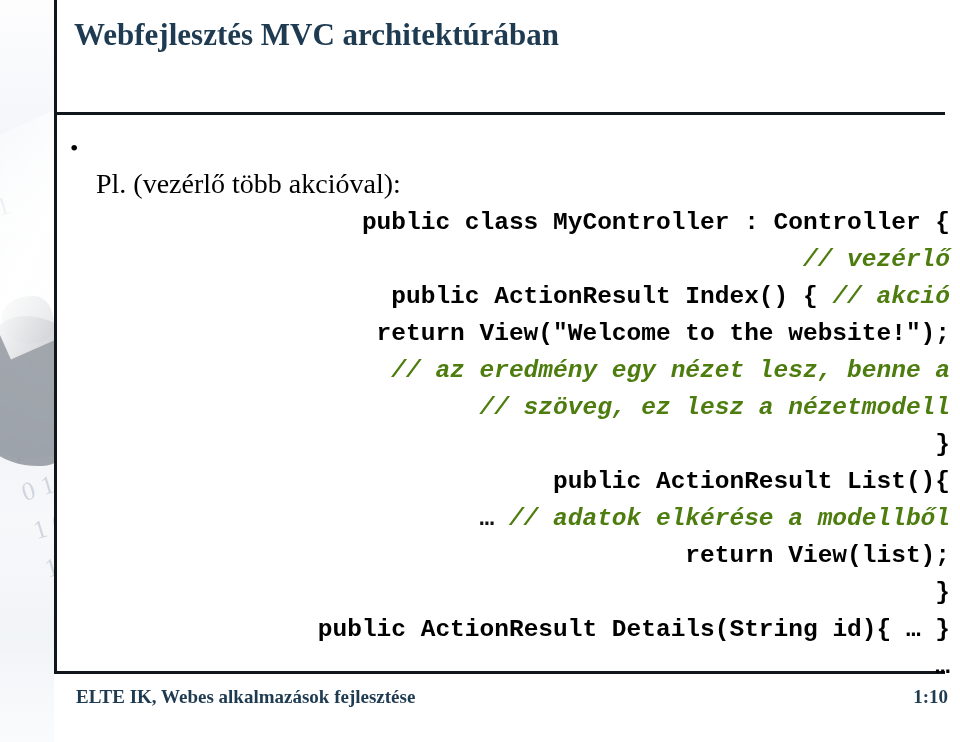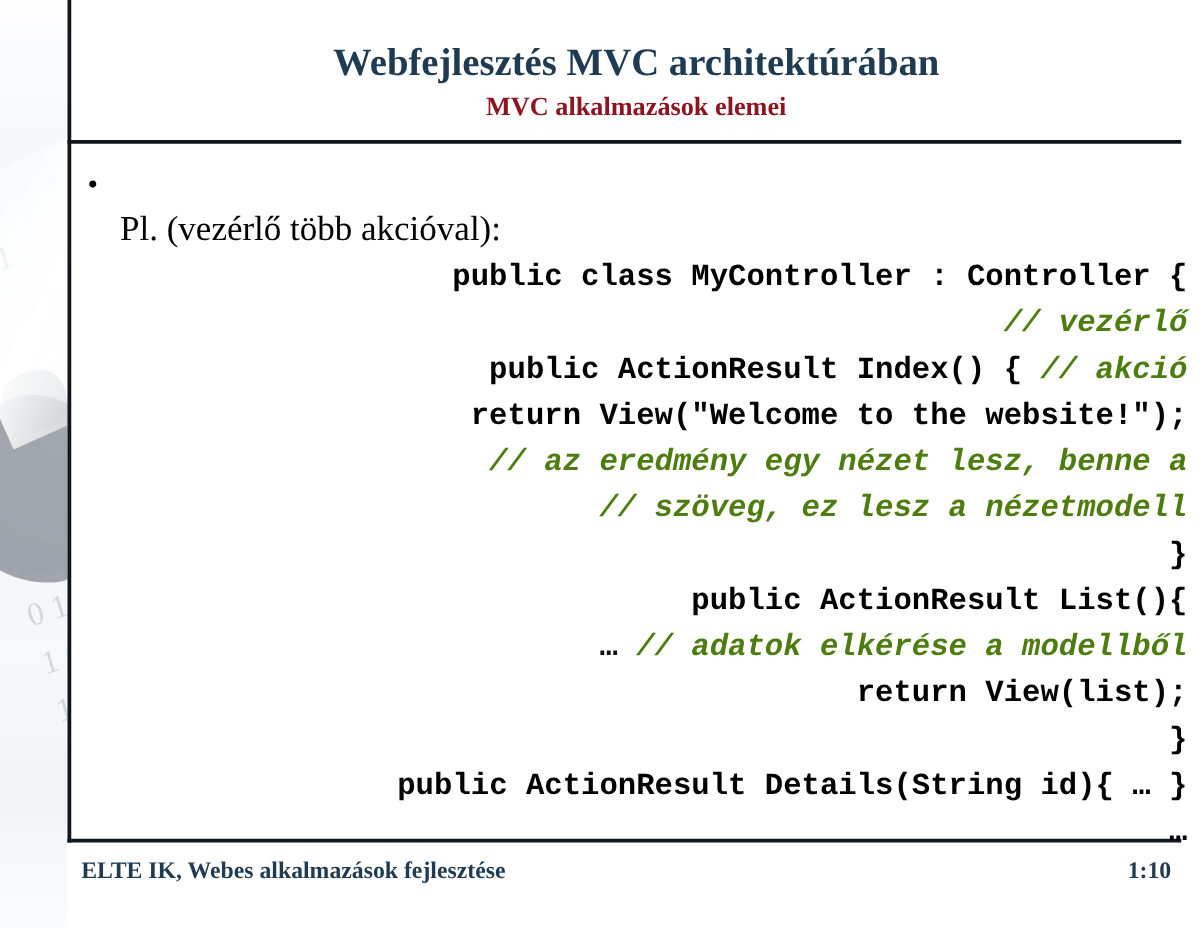--- a/index.html
+++ b/index.html
@@ -124,9 +124,8 @@
   #header {
     position: absolute;
     left: 74px;
-    top: 31px;
+    top: 16px;
     width: 870px;
-    text-align: center;
   }
   #slide-title {
     font-family: "Liberation Serif", serif;

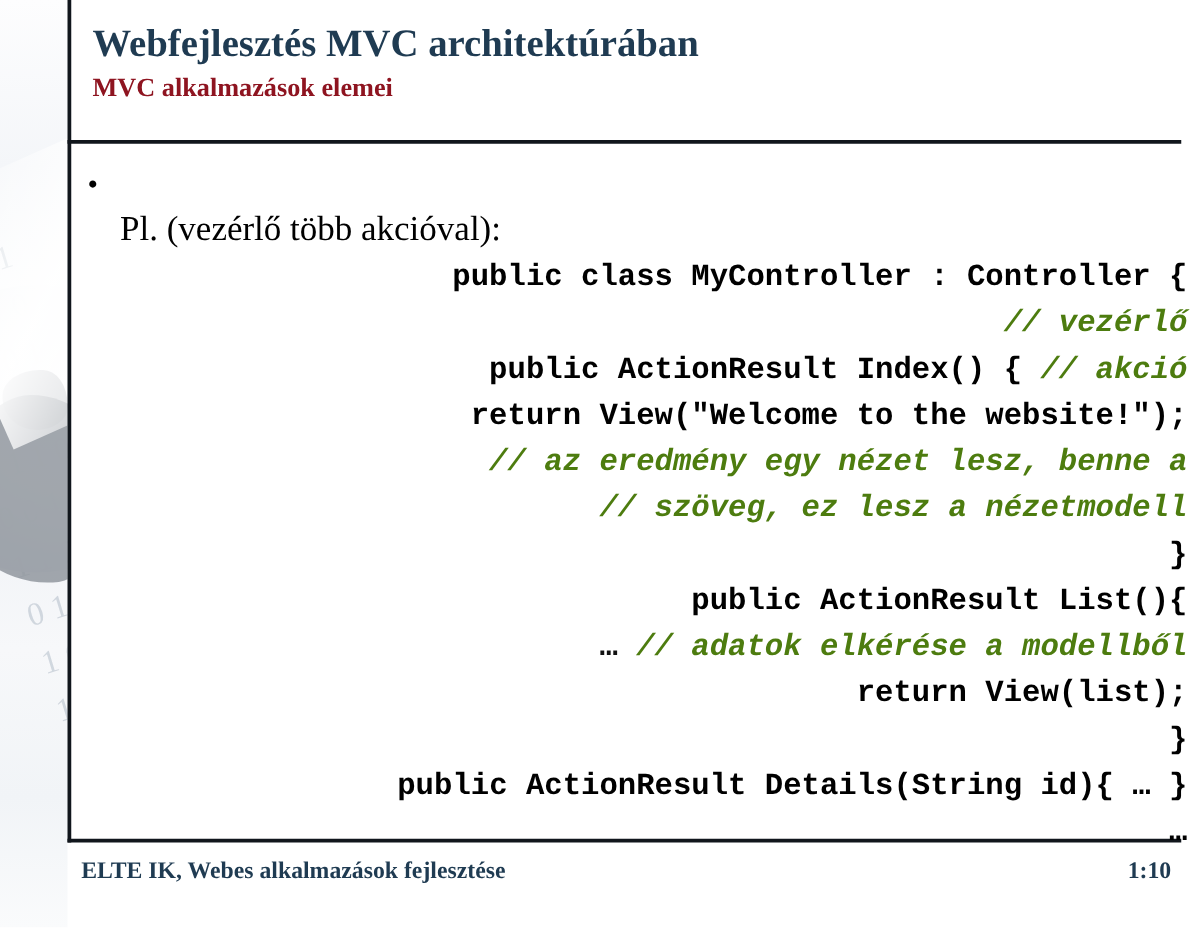--- a/index.html
+++ b/index.html
@@ -223,7 +223,6 @@
 
   <div id="header">
     <div id="slide-title">Webfejlesztés MVC architektúrában</div>
-    <div id="slide-subtitle">MVC alkalmazások elemei</div>
   </div>
 
   <div id="content">

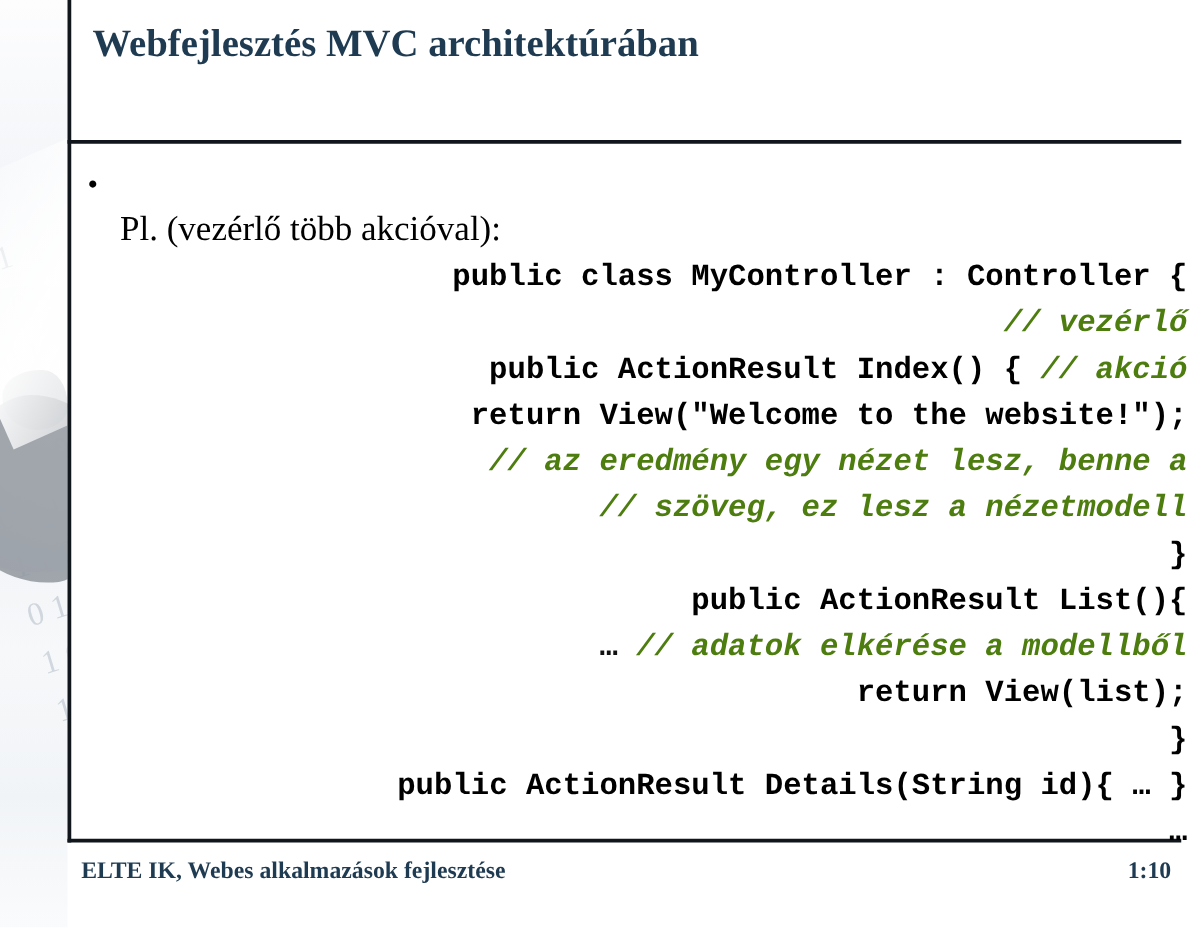--- a/index.html
+++ b/index.html
@@ -191,7 +191,7 @@
   
   #footer {
     position: absolute;
-    left: 65px;
+    left: 76px;
     top: 686px;
     width: 872px;
     display: flex;

